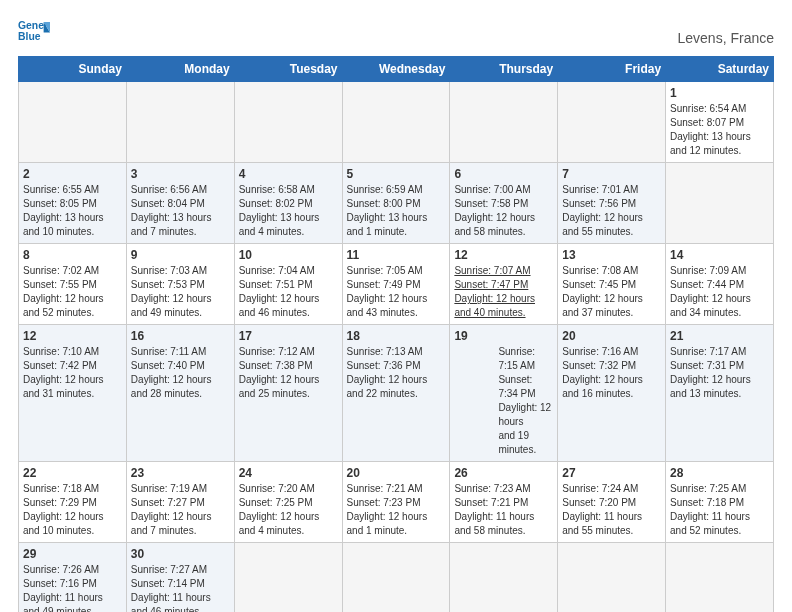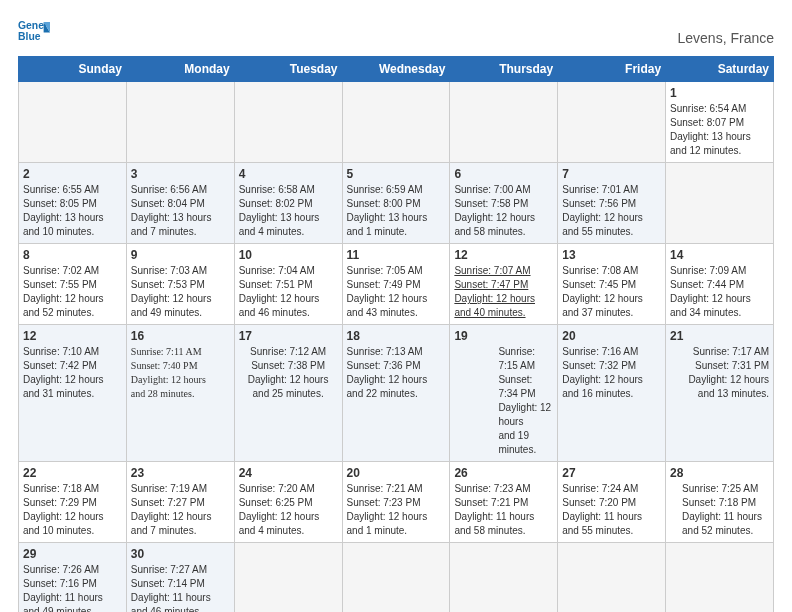--- a/index.html
+++ b/index.html
@@ -240,7 +240,7 @@
           </td>
           <td>
             <span class="day-num">16</span>
-            <div class="day-info" style="white-space: pre-line; font-family: Liberation Serif, serif;">Sunrise: 7:11 AM
+            <div class="day-info" style="white-space: pre-line;">Sunrise: 7:11 AM
 Sunset: 7:40 PM
 Daylight: 12 hours
 and 28 minutes.</div>

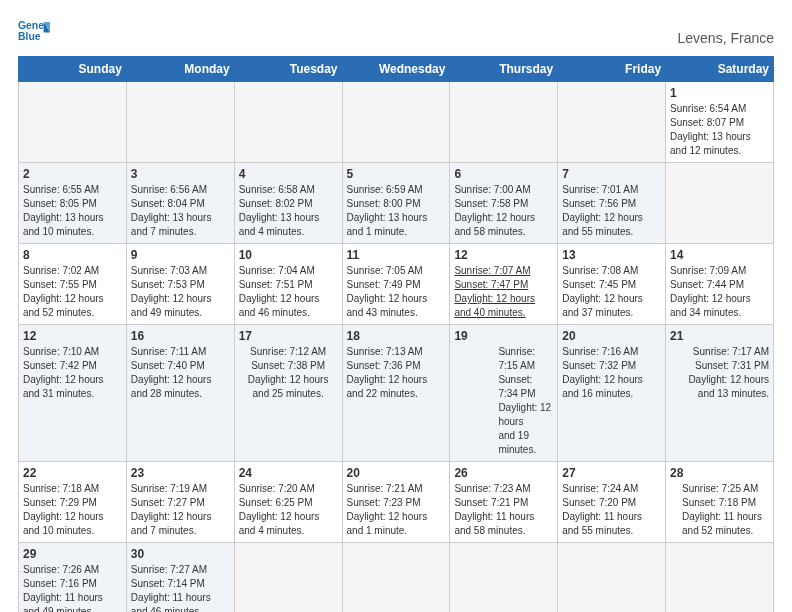--- a/index.html
+++ b/index.html
@@ -247,7 +247,7 @@
           </td>
           <td>
             <span class="day-num">17</span>
-            <div class="day-info" style="white-space: pre-line; text-align: center;">Sunrise: 7:12 AM
+            <div class="day-info" style="white-space: pre-line;">Sunrise: 7:12 AM
 Sunset: 7:38 PM
 Daylight: 12 hours
 and 25 minutes.</div>

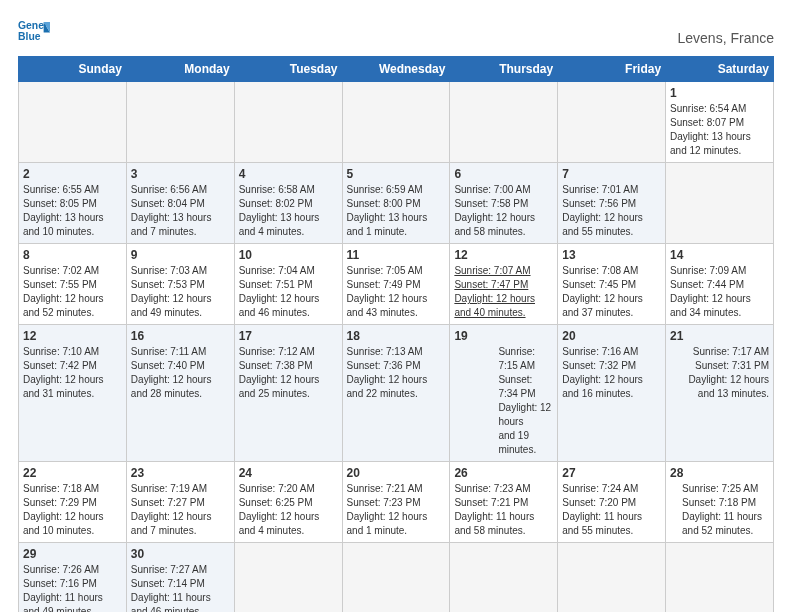--- a/index.html
+++ b/index.html
@@ -275,7 +275,7 @@
           </td>
           <td>
             <span class="day-num">21</span>
-            <div class="day-info" style="white-space: pre-line; text-align: right;">Sunrise: 7:17 AM
+            <div class="day-info" style="white-space: pre-line;">Sunrise: 7:17 AM
 Sunset: 7:31 PM
 Daylight: 12 hours
 and 13 minutes.</div>

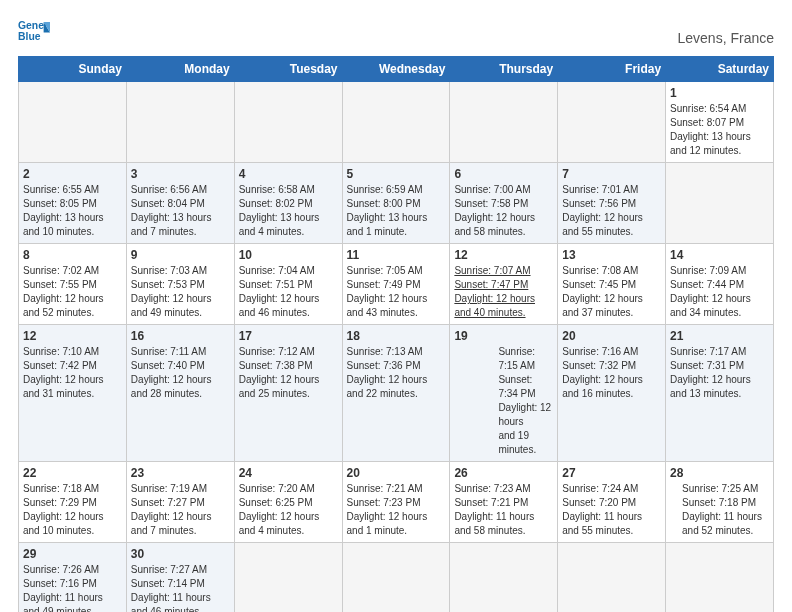--- a/index.html
+++ b/index.html
@@ -299,7 +299,7 @@
           <td>
             <span class="day-num">24</span>
             <div class="day-info" style="white-space: pre-line;">Sunrise: 7:20 AM
-Sunset: 6:25 PM
+Sunset: 7:25 PM
 Daylight: 12 hours
 and 4 minutes.</div>
           </td>

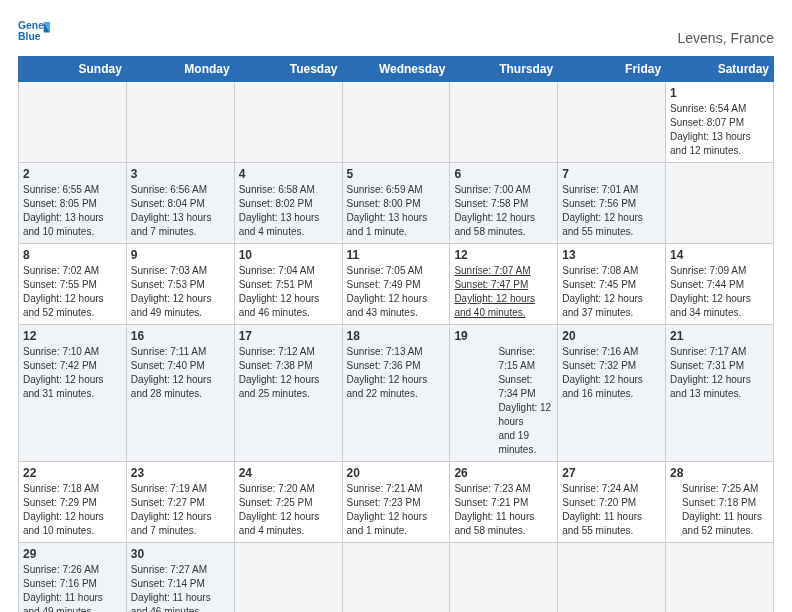--- a/index.html
+++ b/index.html
@@ -326,7 +326,7 @@
           </td>
           <td>
             <span class="day-num">28</span>
-            <div class="day-info" style="white-space: pre-line; margin-left: 12px;">Sunrise: 7:25 AM
+            <div class="day-info" style="white-space: pre-line;">Sunrise: 7:25 AM
 Sunset: 7:18 PM
 Daylight: 11 hours
 and 52 minutes.</div>

